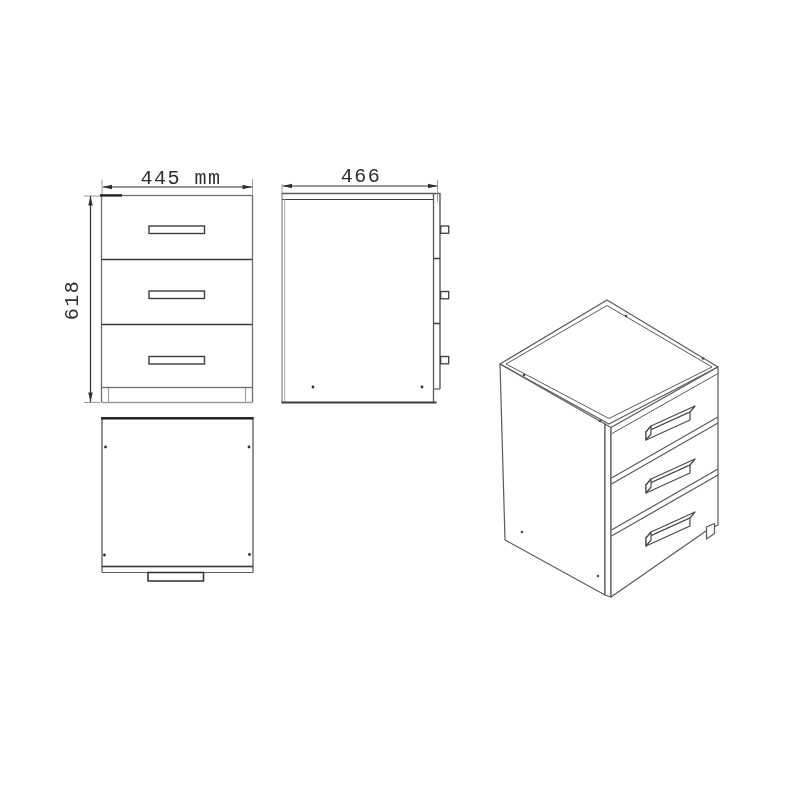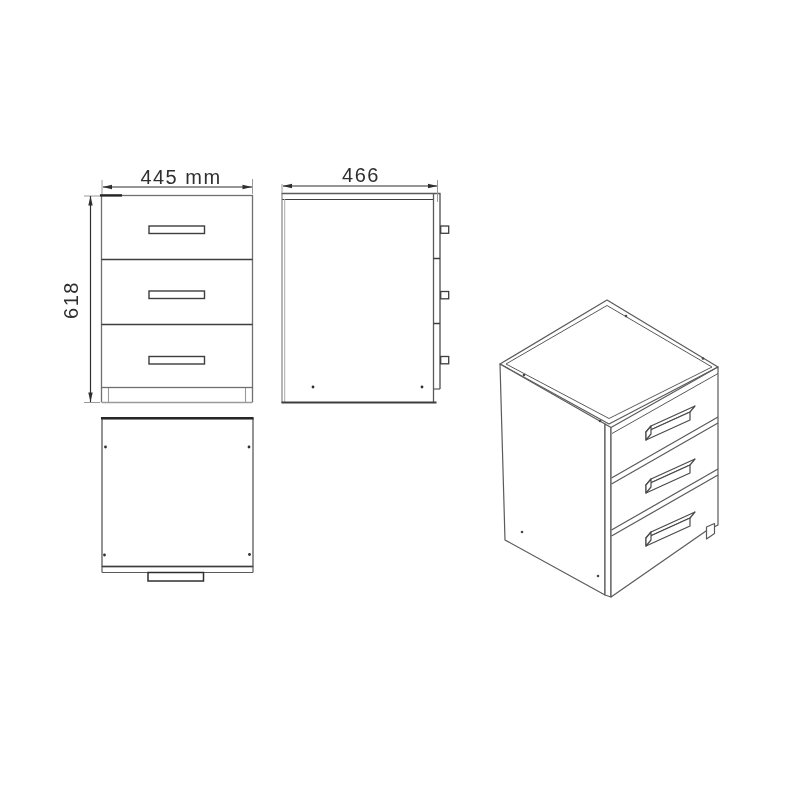--- a/index.html
+++ b/index.html
@@ -4,7 +4,7 @@
 <style>
   html,body{margin:0;padding:0;background:#ffffff;}
   .canvas{position:relative;width:800px;height:653px;background:#ffffff;overflow:hidden;
-          font-family:Liberation Sans, sans-serif;}
+          font-family:Liberation Mono, monospace;}
   svg{position:absolute;left:0;top:0;}
   .dim-text{fill:#2f2f2f;font-size:20px;letter-spacing:1.5px;}
   .face{fill:#ffffff;}

